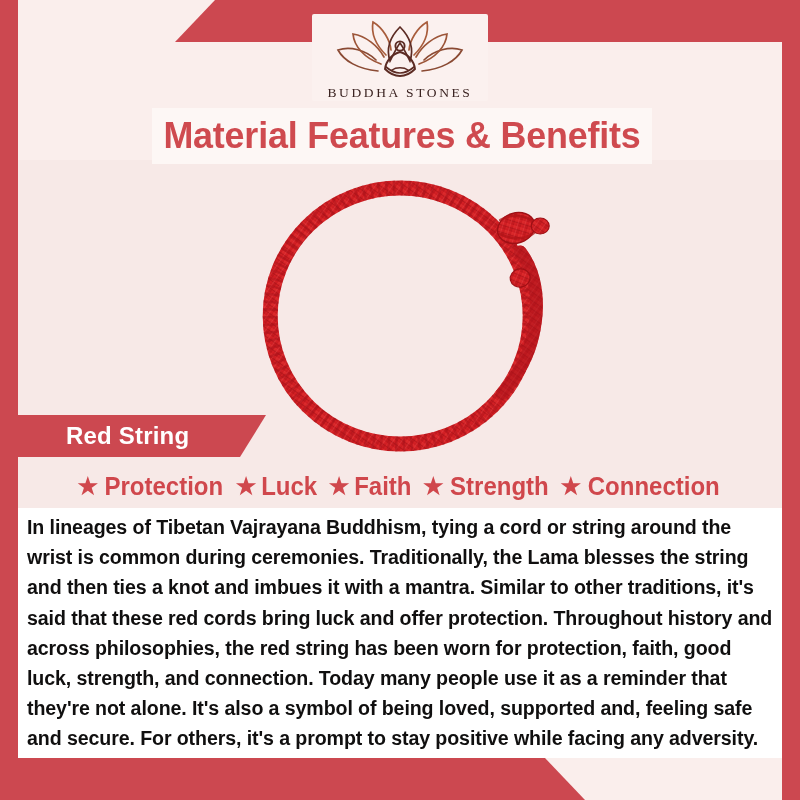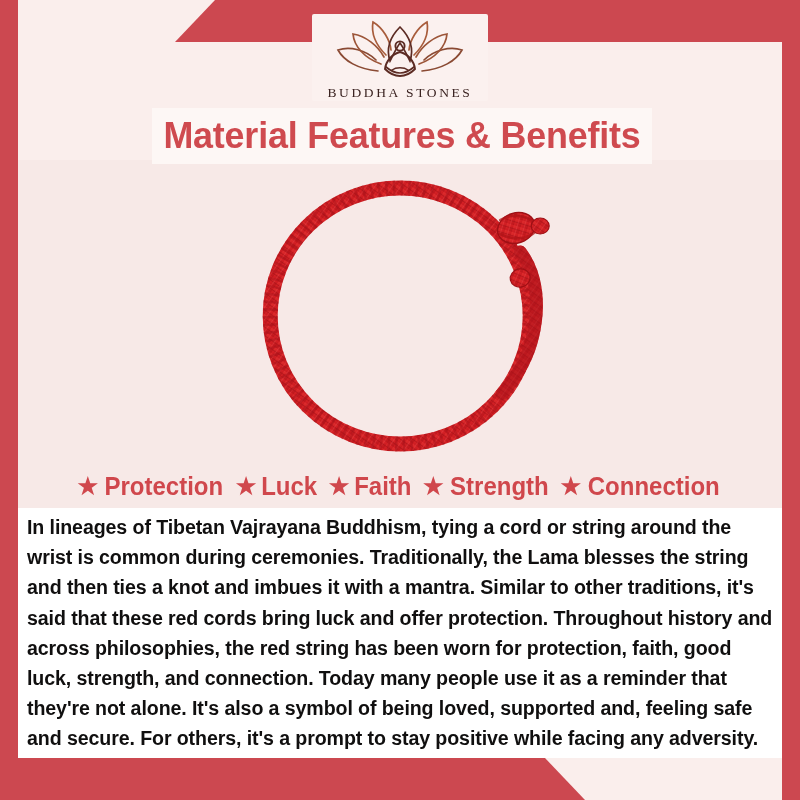--- a/index.html
+++ b/index.html
@@ -244,6 +244,9 @@
     <div class="copy-text">In lineages of Tibetan Vajrayana Buddhism, tying a cord or string around the wrist is common during ceremonies. Traditionally, the Lama blesses the string and then ties a knot and imbues it with a mantra. Similar to other traditions, it's said that these red cords bring luck and offer protection. Throughout history and across philosophies, the red string has been worn for protection, faith, good luck, strength, and connection. Today many people use it as a reminder that they're not alone. It's also a symbol of being loved, supported and, feeling safe and secure. For others, it's a prompt to stay positive while facing any adversity.</div>
   </div>
 
+  <div class="label-banner">
+    <span class="label-banner-text">Red String</span>
+  </div>
 
   <div class="benefits-row">
     <div class="benefit-item">

